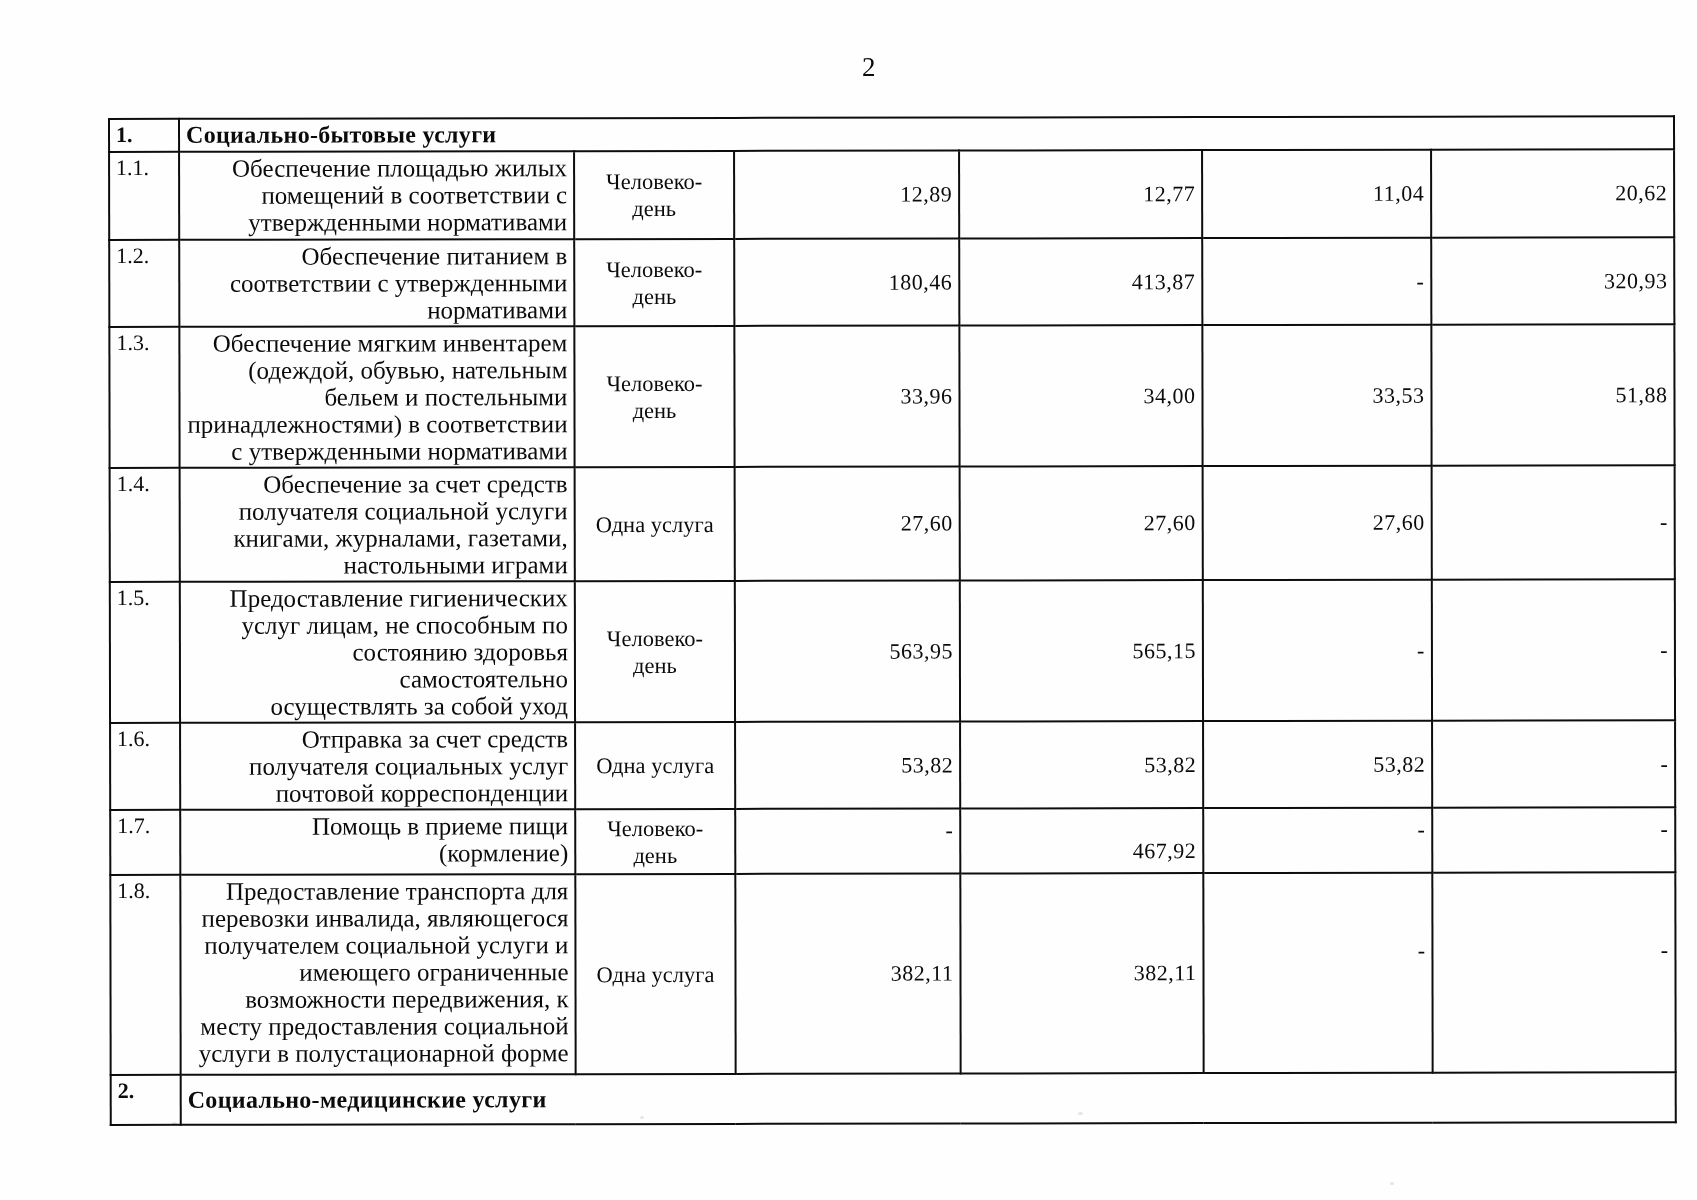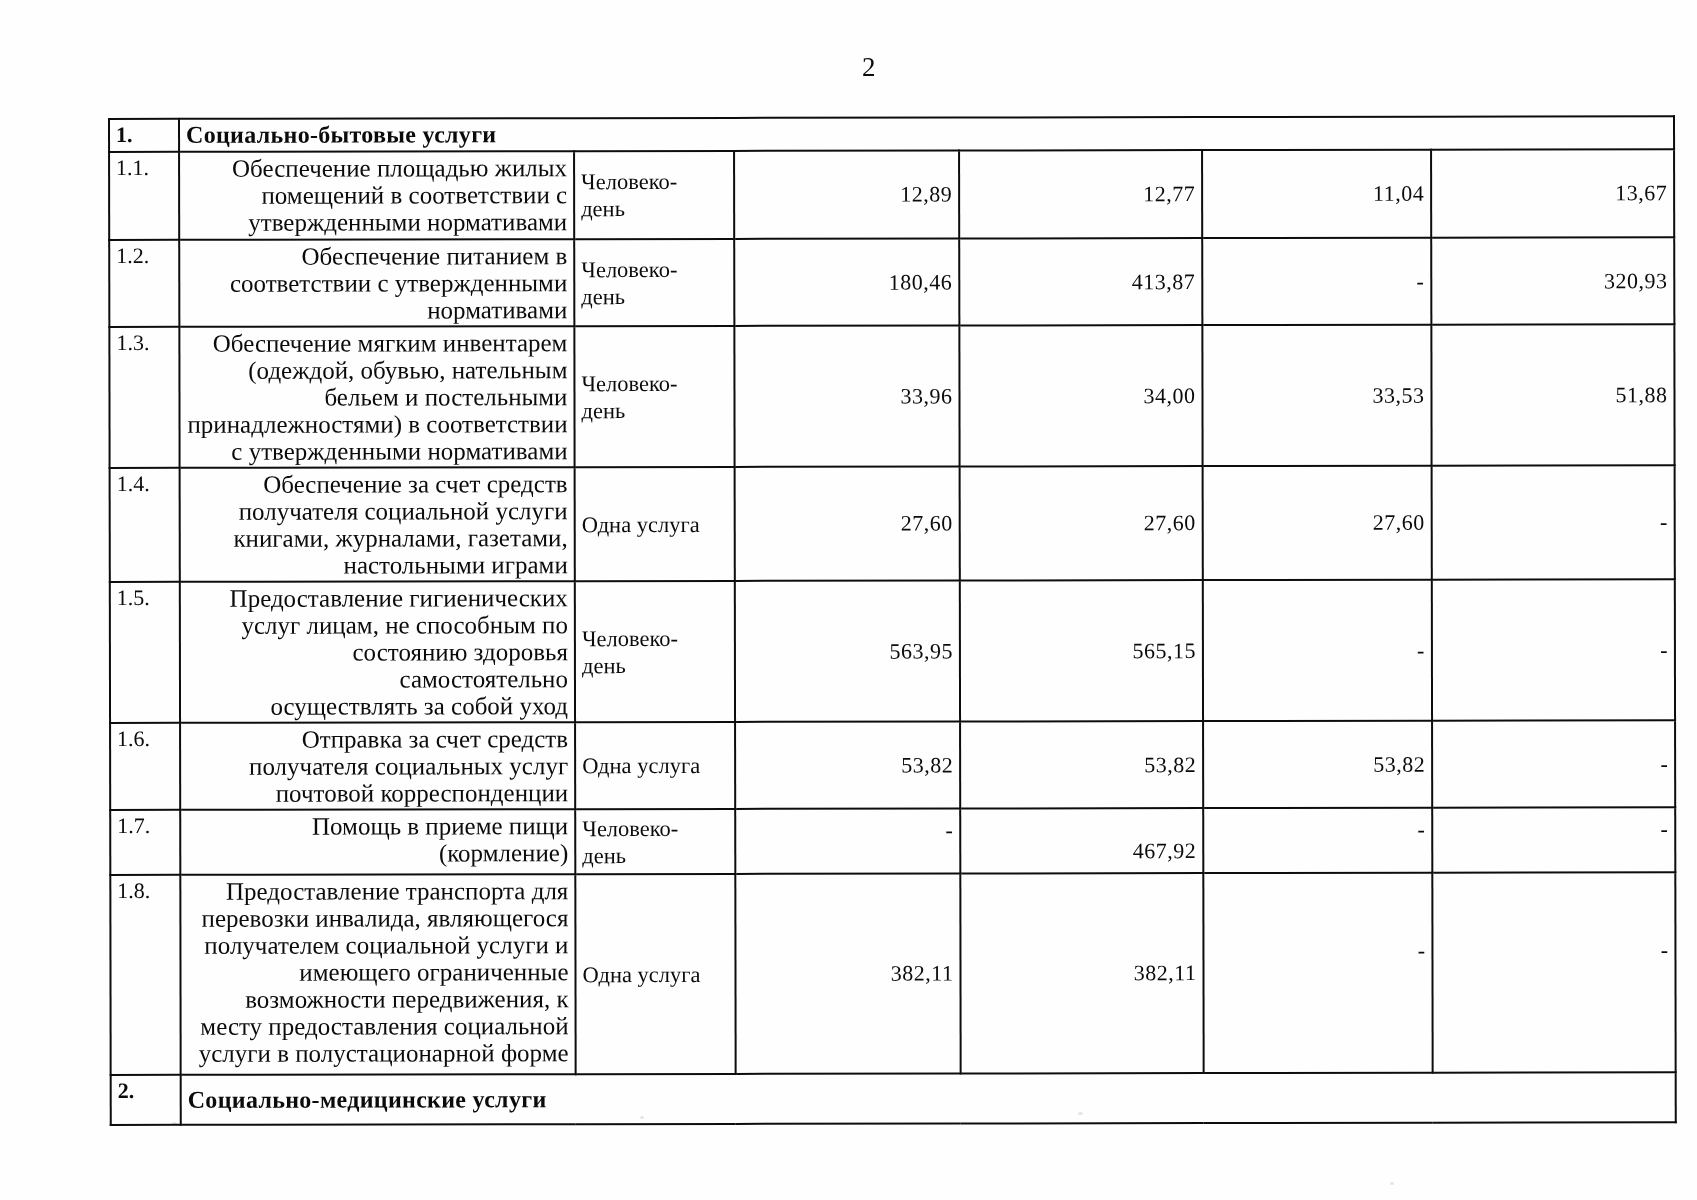--- a/index.html
+++ b/index.html
@@ -67,6 +67,7 @@
   }
   .td-unit {
     vertical-align: middle;
+    text-align: center;
     font-size: 22.5px;
     line-height: 27px;
     white-space: pre-line;

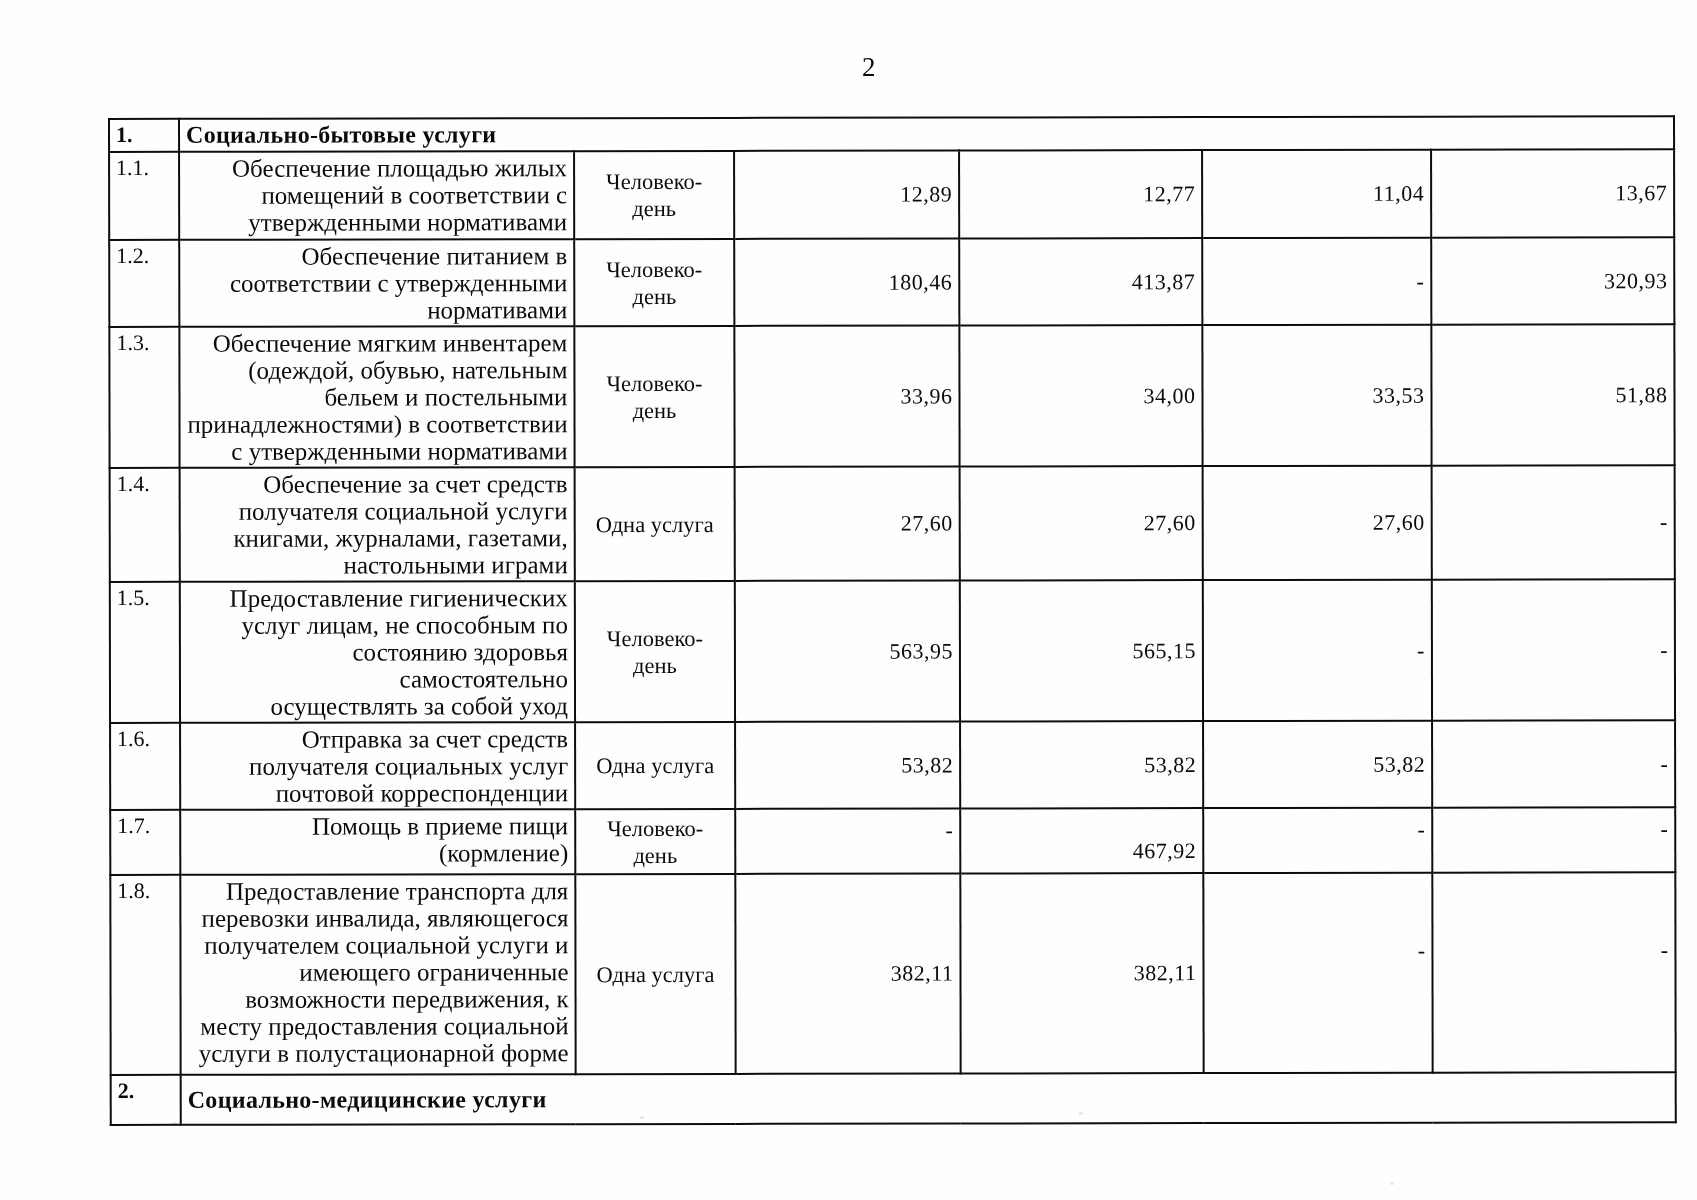--- a/index.html
+++ b/index.html
@@ -134,7 +134,7 @@
         <td class="td-val">12,89</td>
         <td class="td-val">12,77</td>
         <td class="td-val">11,04</td>
-        <td class="td-val">13,67</td>
+        <td class="td-val">20,62</td>
       </tr>
 
       <tr style="height:83px">

